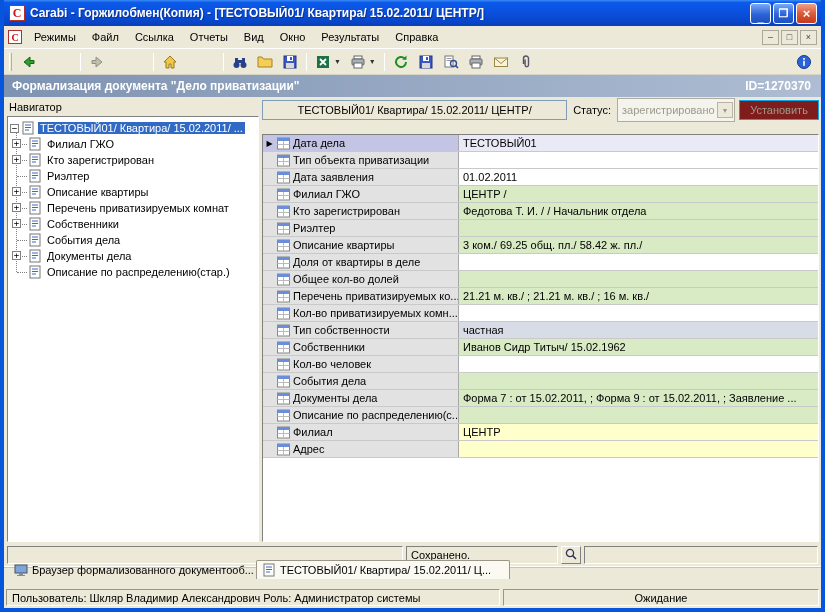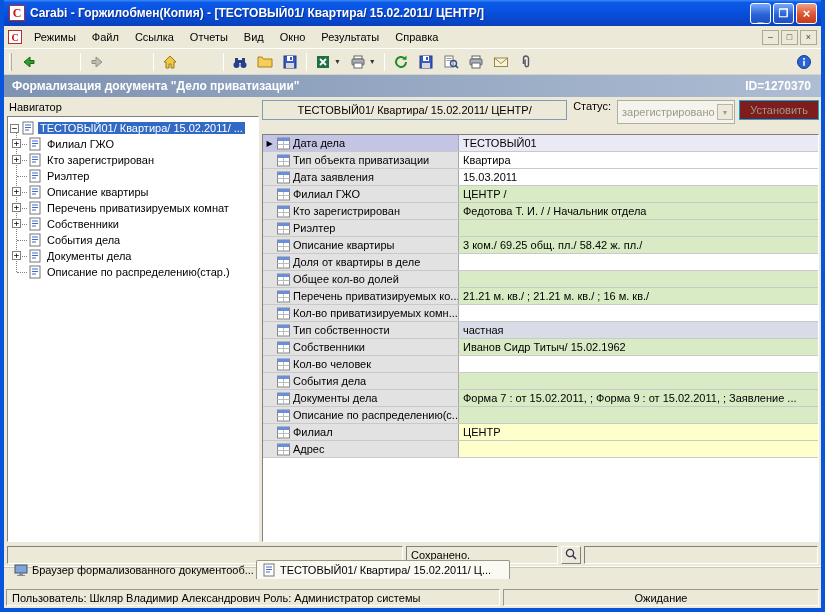--- a/index.html
+++ b/index.html
@@ -77,7 +77,7 @@
   .tree-row.child .expander { position: absolute; left: -4px; top: 3px; margin: 0; }
 
   .right-panel { flex: 1; min-width: 0; display: flex; flex-direction: column; }
-  .doc-bar { height: 20px; flex: none; display: flex; align-items: flex-start; gap: 4px; }
+  .doc-bar { height: 20px; flex: none; display: flex; align-items: center; gap: 4px; }
   .doc-title-field { flex: 1; height: 20px; line-height: 18px; text-align: center; background: #ECE9D8;
     border: 1px solid #7F9DB9; white-space: nowrap; overflow: hidden; }
   .status-label { flex: none; padding: 0 2px; }

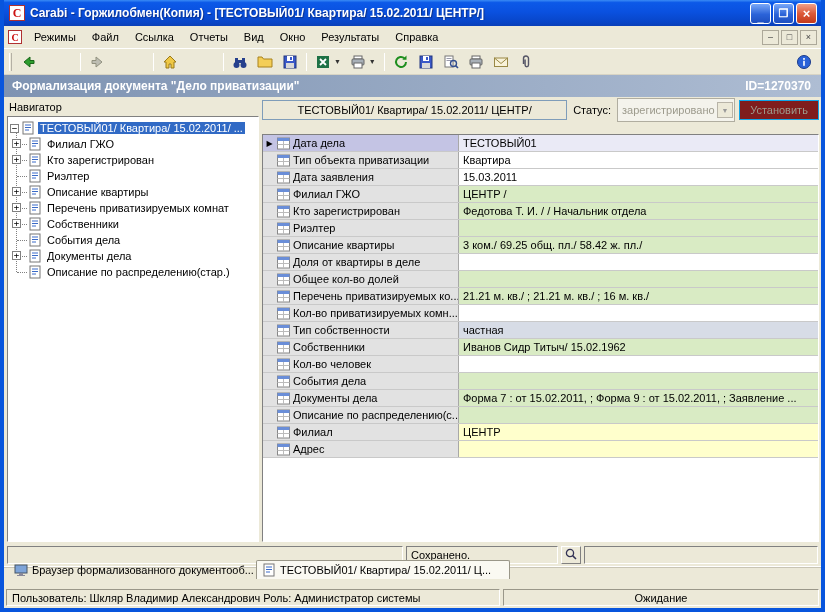--- a/index.html
+++ b/index.html
@@ -481,7 +481,6 @@
                 </span>
                 <span>Тип объекта приватизации</span>
               </div>
-              <div class="cell-value">Квартира</div>
             </div>
             <div class="grid-row bg-white">
               <div class="cell-label">

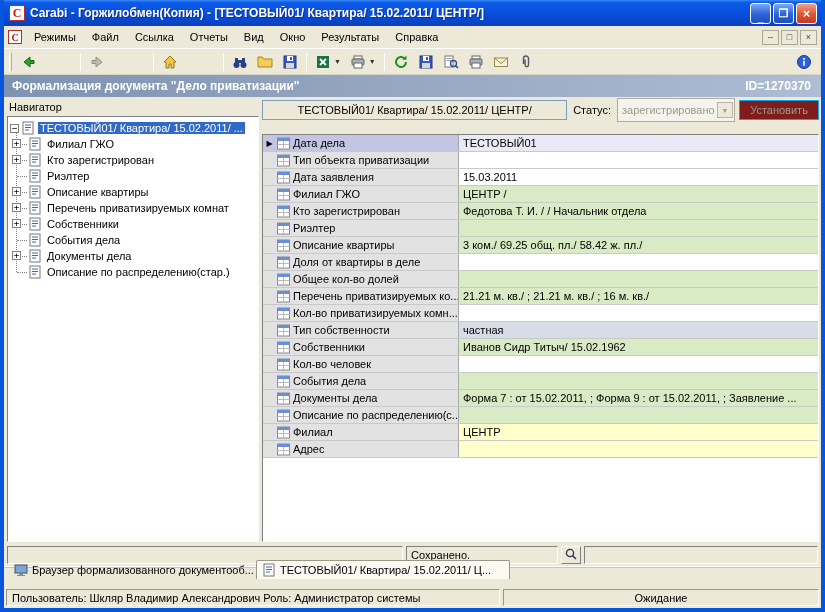--- a/index.html
+++ b/index.html
@@ -495,7 +495,7 @@
                 </span>
                 <span>Дата заявления</span>
               </div>
-              <div class="cell-value">15.03.2011</div>
+              <div class="cell-value">01.02.2011</div>
             </div>
             <div class="grid-row bg-green">
               <div class="cell-label">

